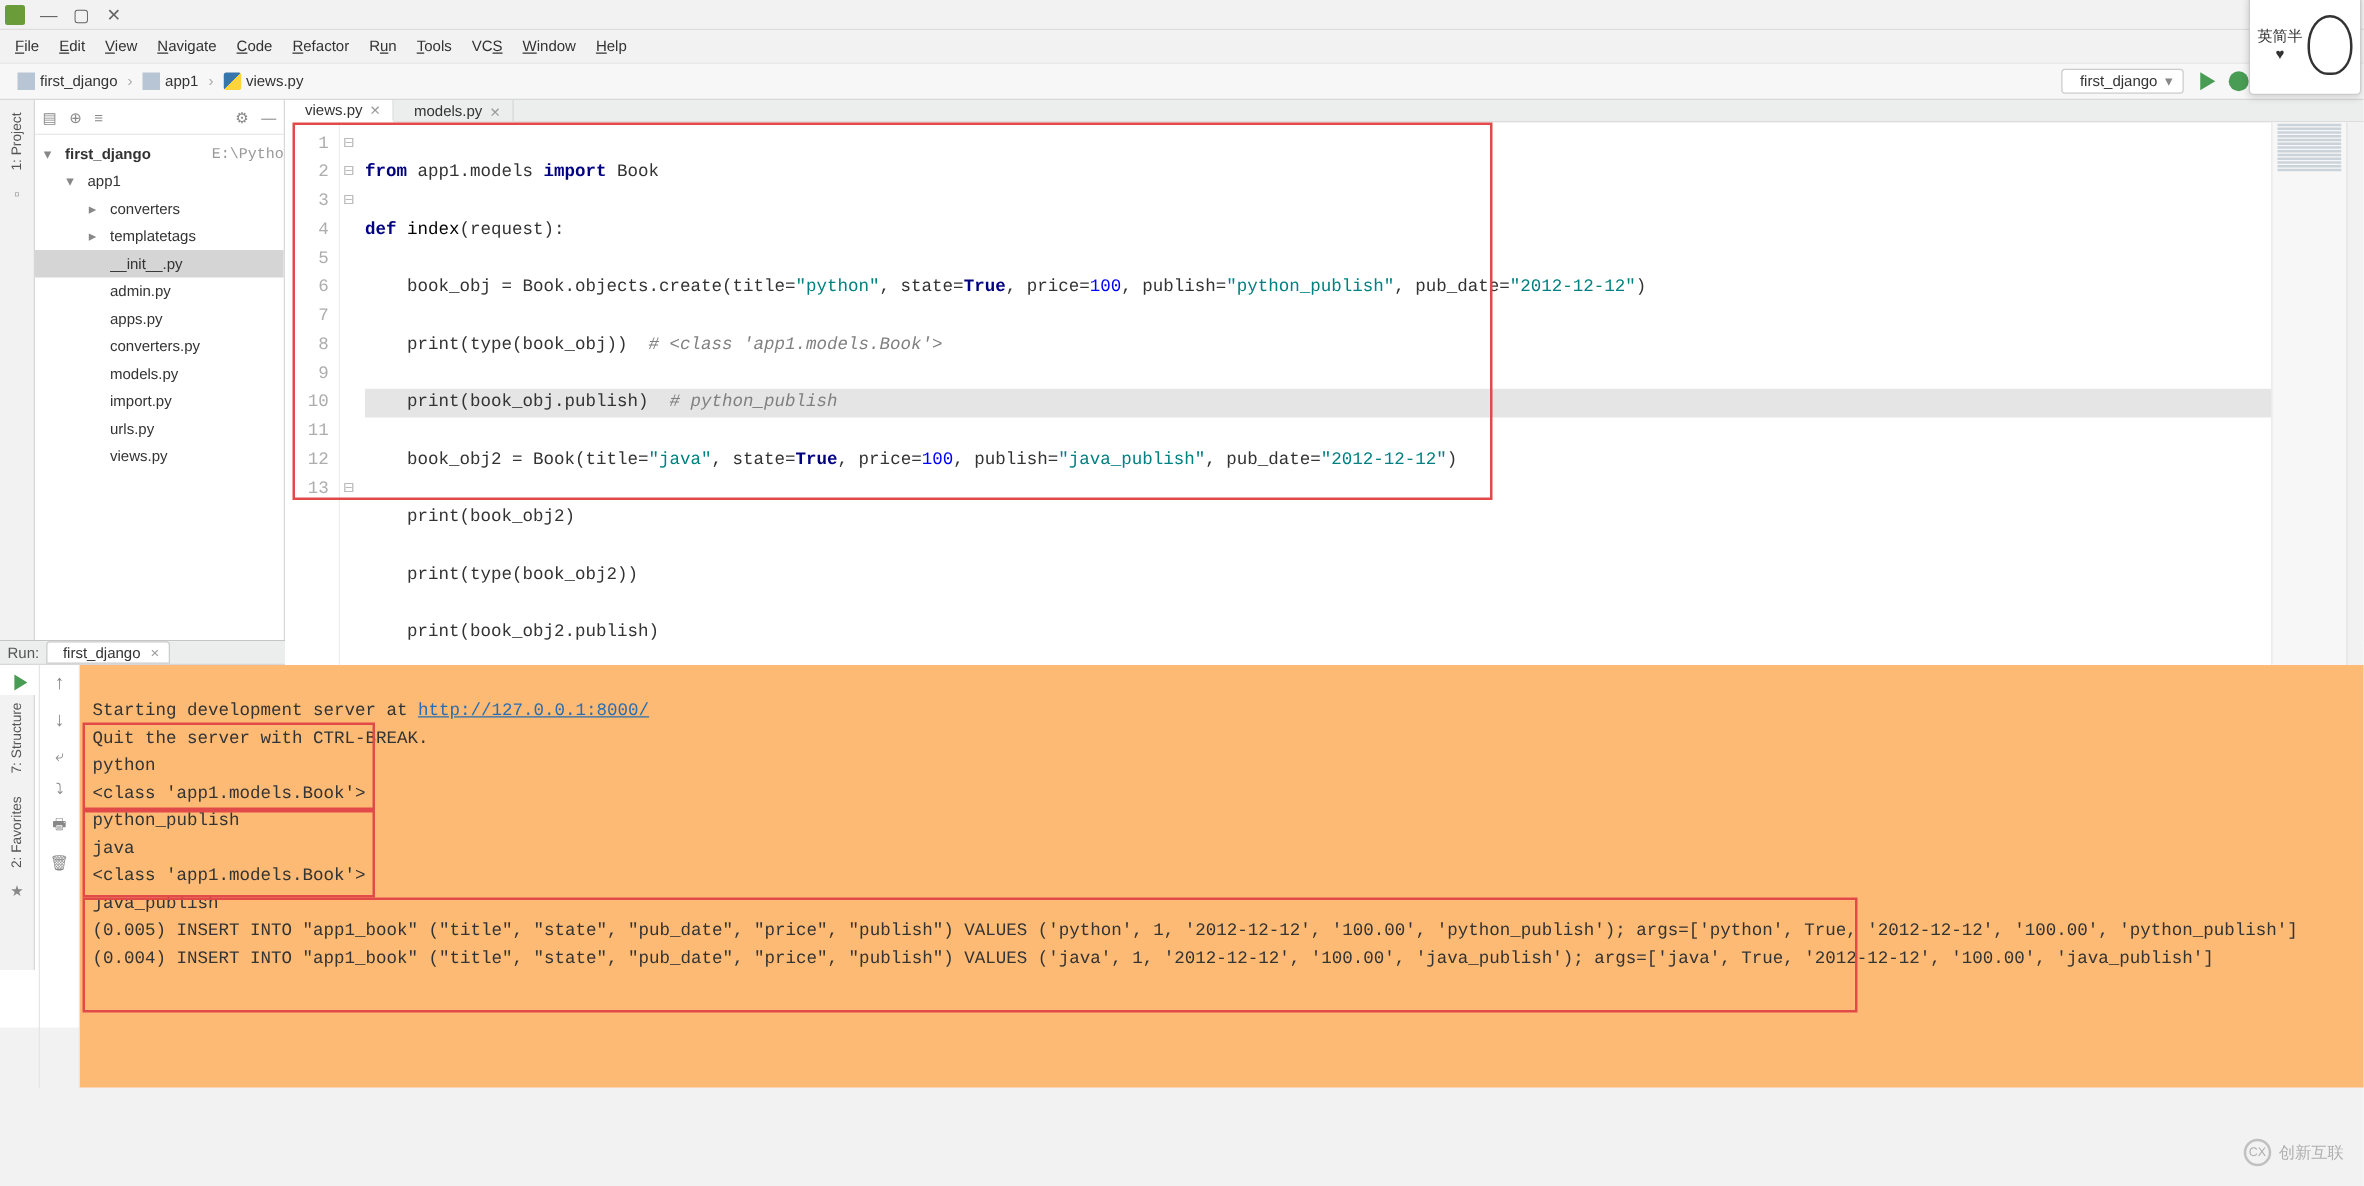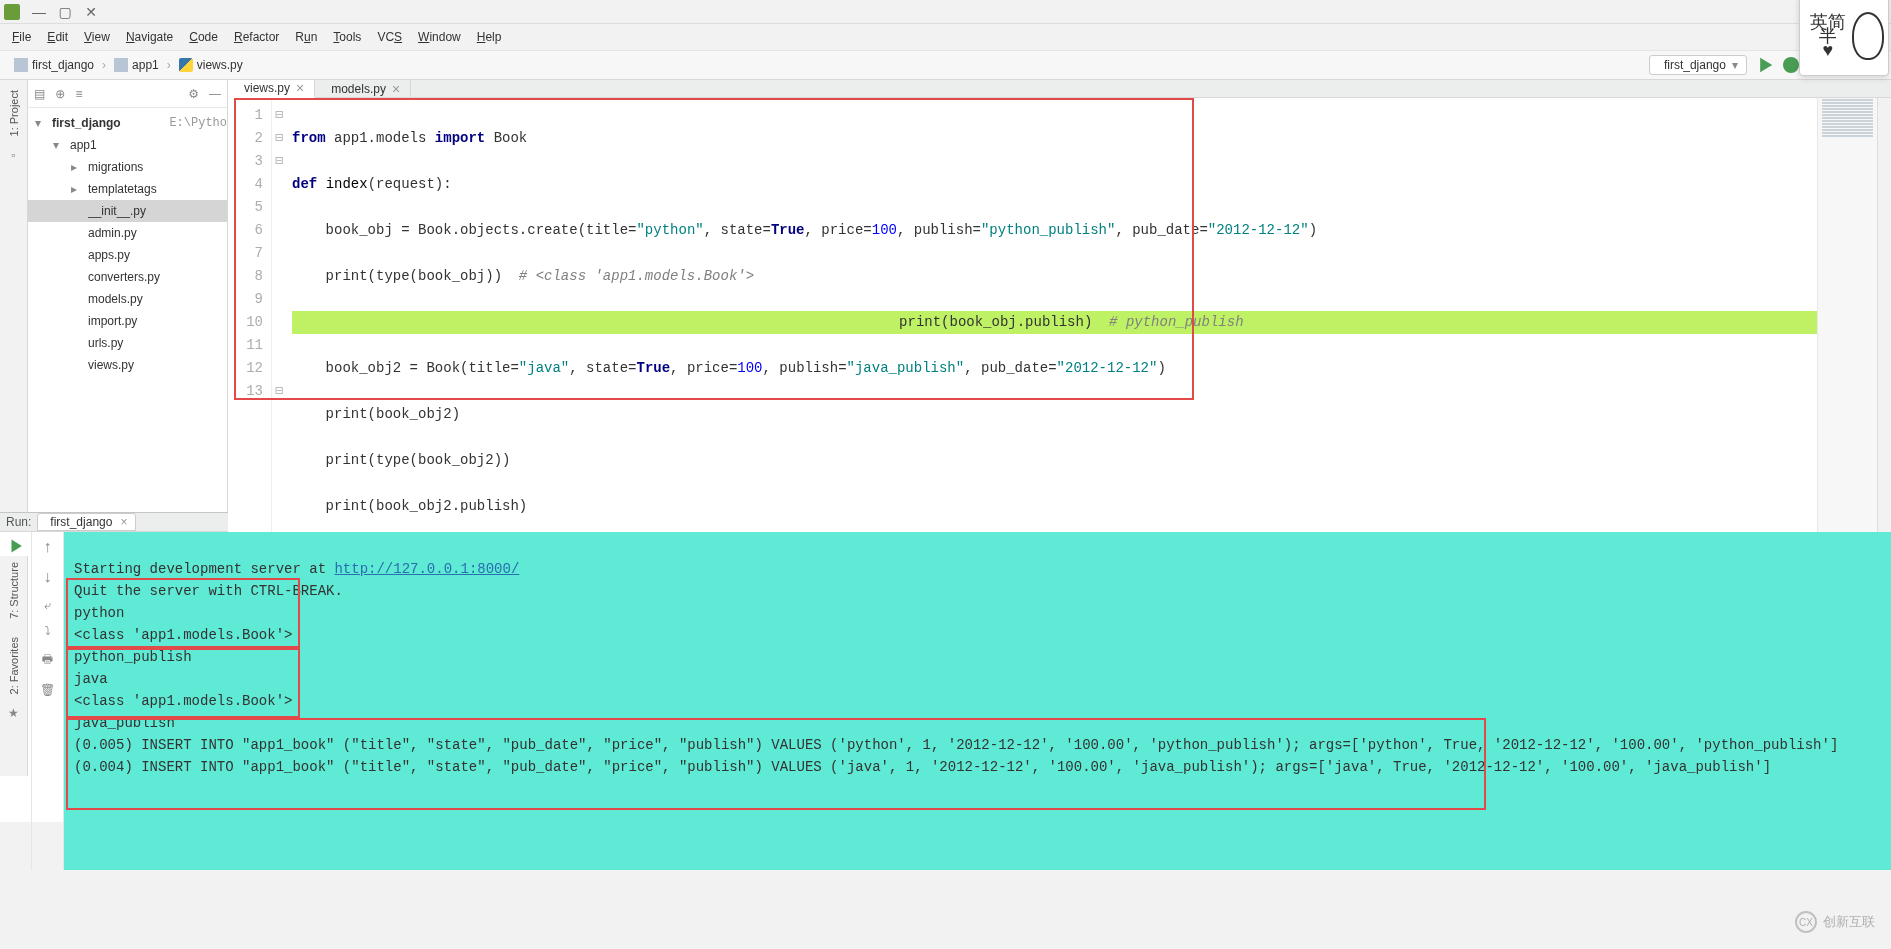--- a/index.html
+++ b/index.html
@@ -79,7 +79,7 @@
   .left-sidebar-bottom{position:absolute;left:0;top:556px;width:28px;display:flex;flex-direction:column;align-items:center;gap:6px;background:#f2f2f2;border-right:1px solid #d8d8d8;height:220px;}
   .overlay{position:absolute;right:2px;top:-4px;width:90px;height:80px;background:#fff;border:1px solid #ccc;border-radius:4px;box-shadow:0 2px 6px rgba(0,0,0,.15);display:flex;align-items:center;justify-content:space-around;padding:4px;z-index:50;}
   .overlay .face{width:36px;height:48px;border-radius:50% 50% 45% 45%;border:2px solid #333;position:relative;}
-  .overlay .cn{font-size:18px;line-height:14px;text-align:center;}
+  .overlay .cn{font-size:12px;line-height:14px;text-align:center;}
 </style>
 </head>
 <body>

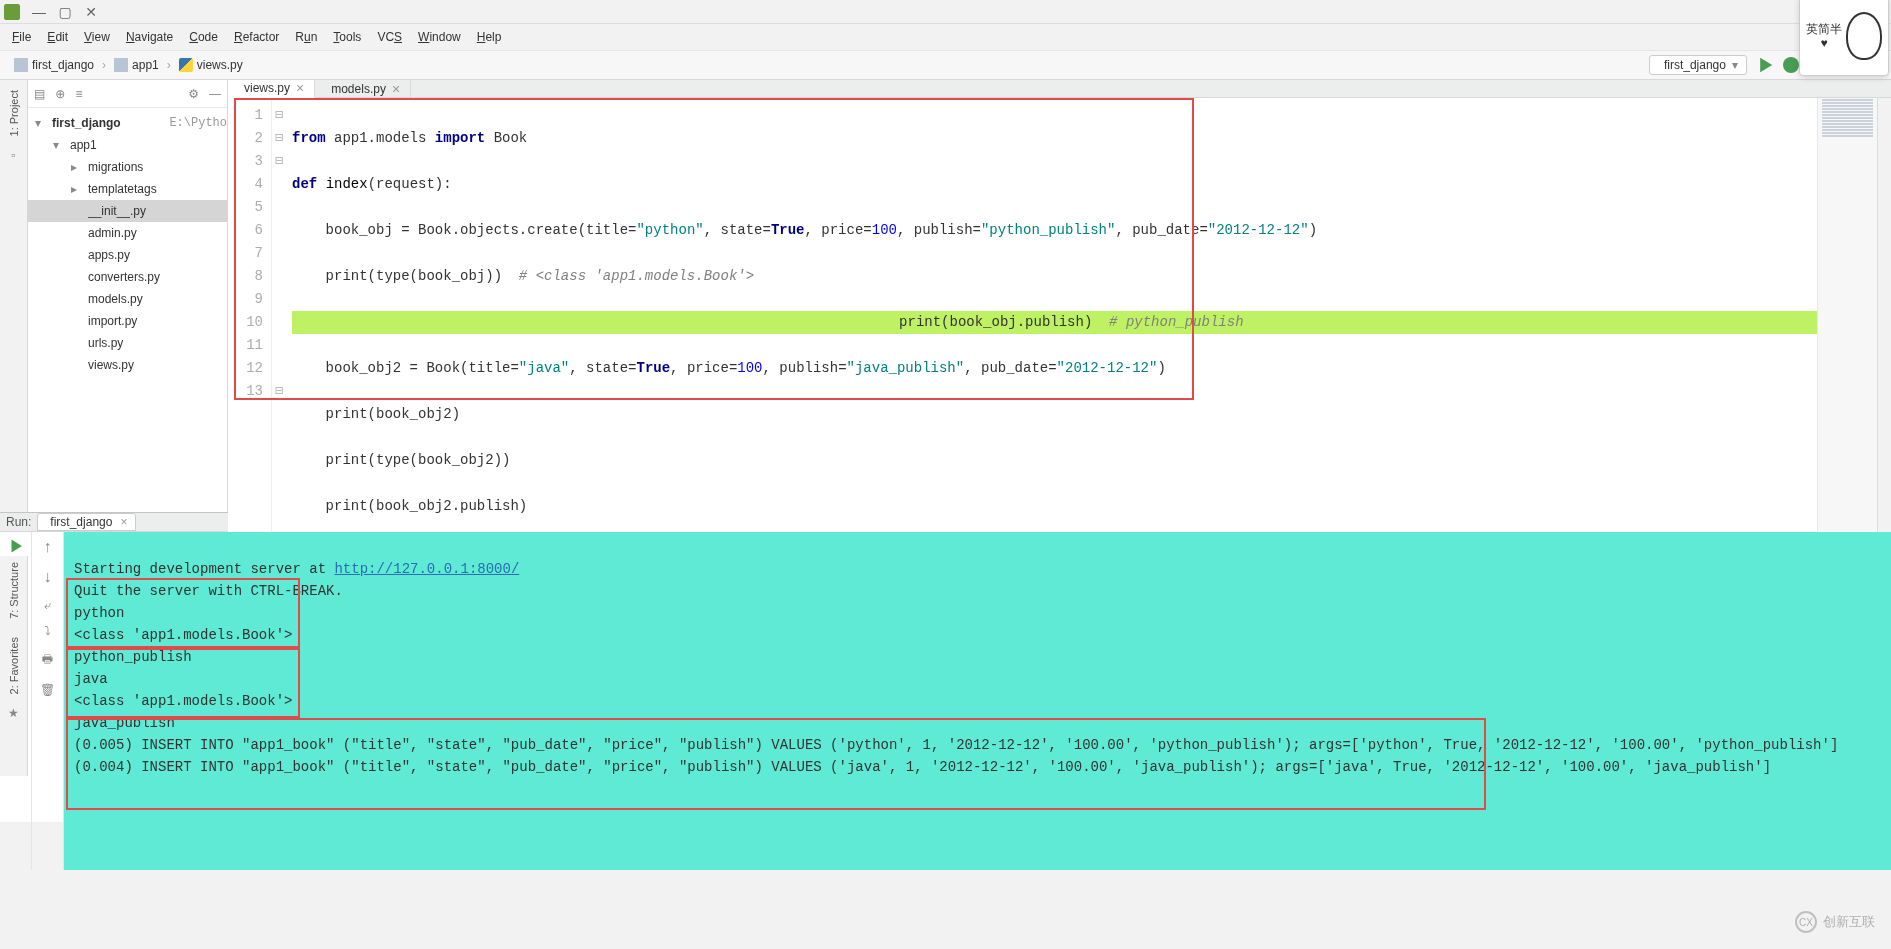--- a/index.html
+++ b/index.html
@@ -169,7 +169,7 @@
       <div class="tree-row ind2">
           <span class="exp">▸</span>
           <span class="fi fi-folder"></span>
-          <span class="lab">migrations</span>
+          <span class="lab">converters</span>
         </div>
       <div class="tree-row ind2">
           <span class="exp">▸</span>

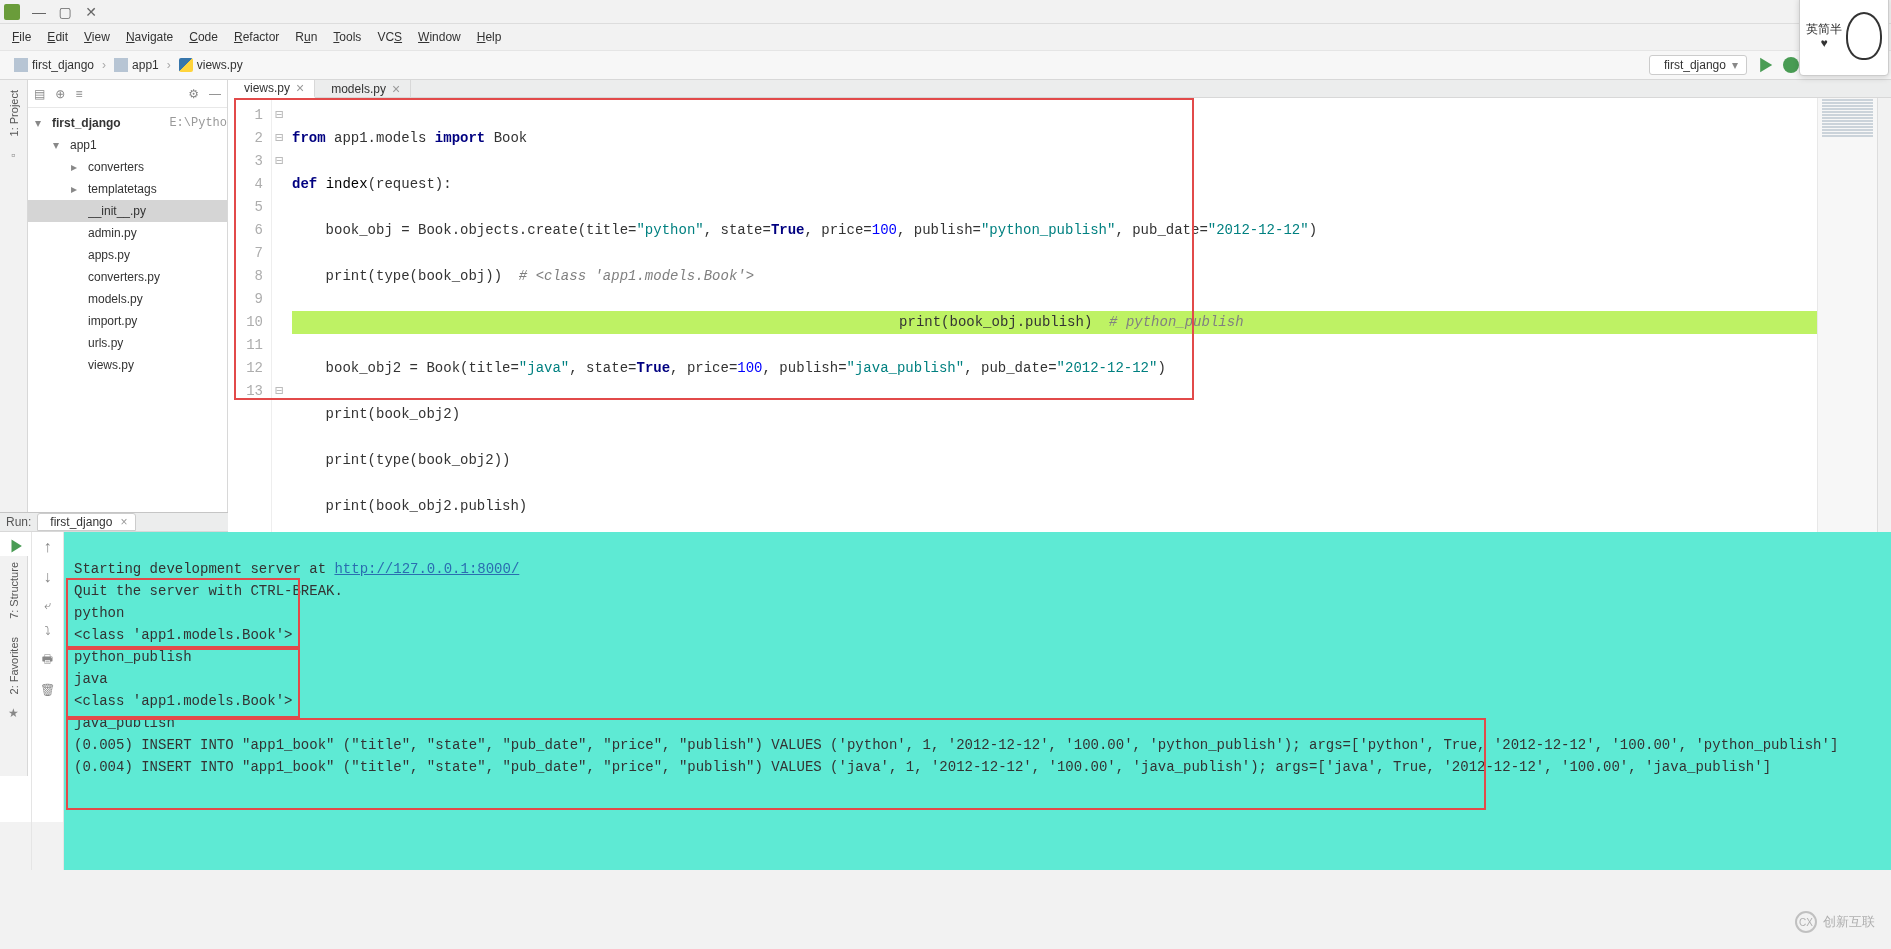--- a/index.html
+++ b/index.html
@@ -50,7 +50,7 @@
   .gutter-fold{width:14px;padding-top:6px;line-height:23px;color:#bbb;text-align:center;}
   .code { flex:1; padding:6px 0 0 6px; line-height:23px; white-space:pre; position:relative;}
   .code-line{height:23px;}
-  .code-line.hl{background:#bef264;text-align:center;}
+  .code-line.hl{background:#e5e5e5;}
   .kw{color:#000080;font-weight:bold;}
   .fn{color:#000;}
   .str{color:#008080;}

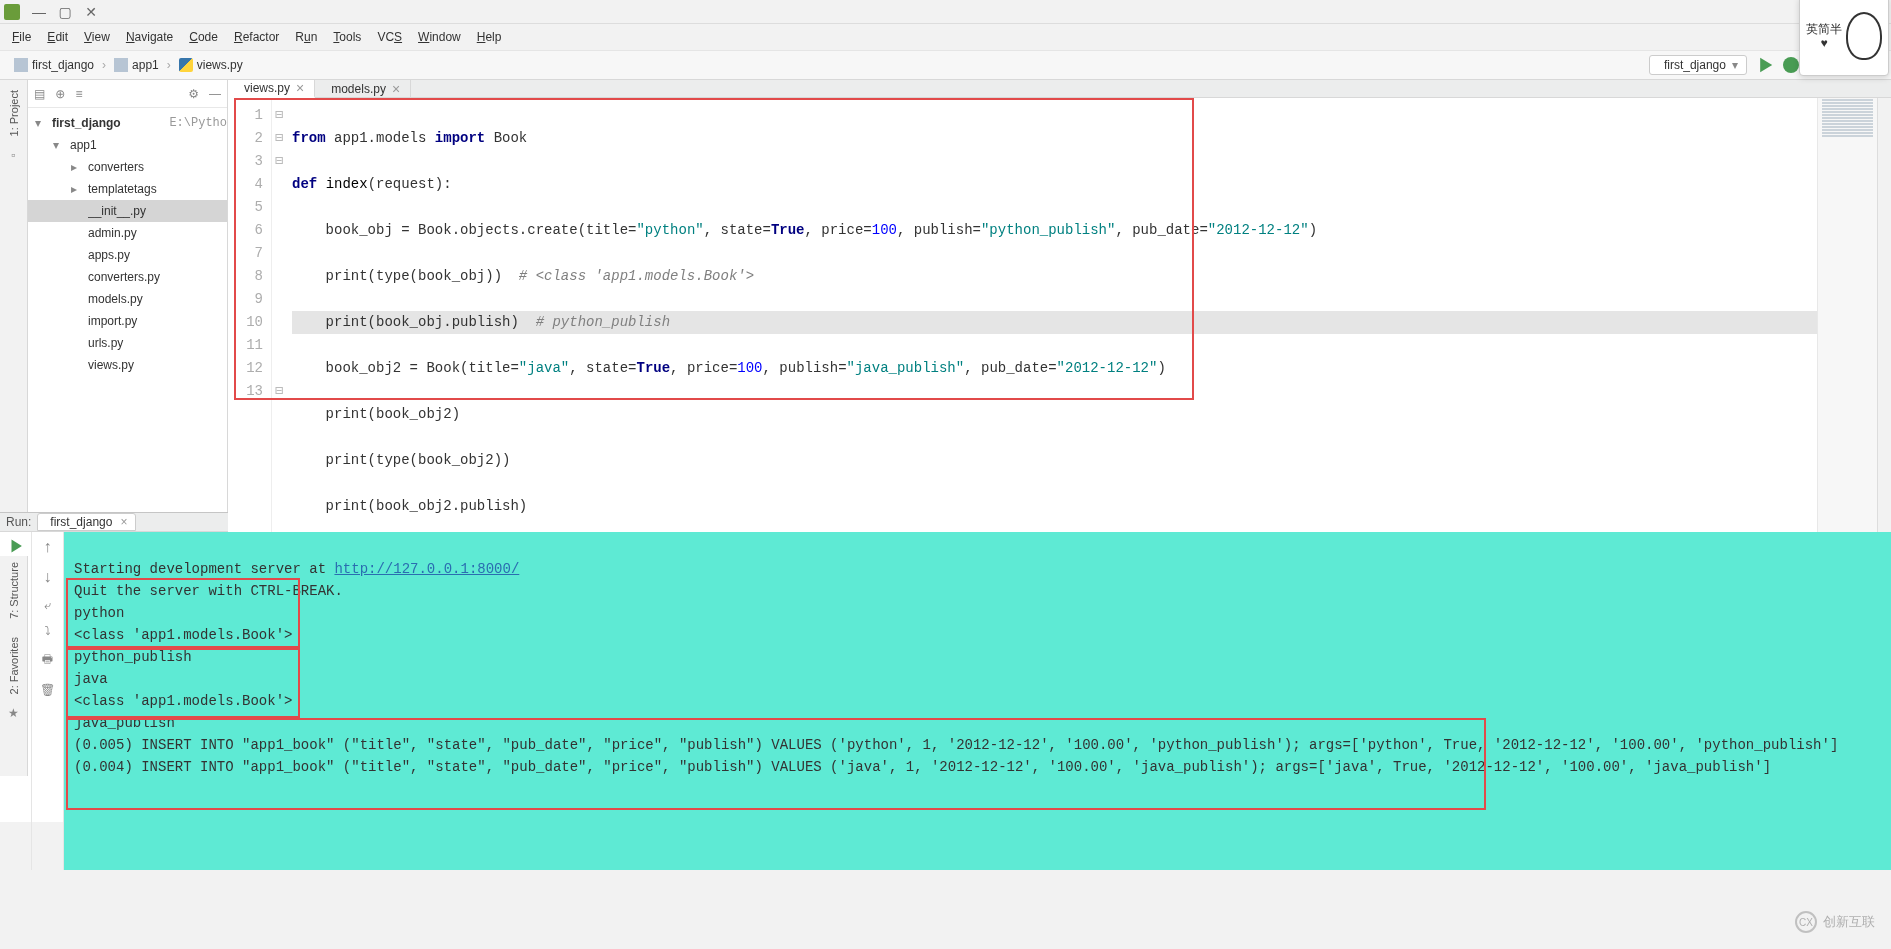--- a/index.html
+++ b/index.html
@@ -74,7 +74,7 @@
   .tb-stop{background:#c75450;}
   .tb-up{color:#888;font-size:16px;}
   .tb-dn{color:#888;font-size:16px;}
-  .console{flex:1;font-family:"Consolas","Courier New",monospace;font-size:14px;line-height:22px;background:#5eead4;padding:4px 10px;position:relative;white-space:pre-wrap;color:#333;overflow:hidden;}
+  .console{flex:1;font-family:"Consolas","Courier New",monospace;font-size:14px;line-height:22px;background:#fdba74;padding:4px 10px;position:relative;white-space:pre-wrap;color:#333;overflow:hidden;}
   .console a{color:#2a6db0;text-decoration:underline;}
   .left-sidebar-bottom{position:absolute;left:0;top:556px;width:28px;display:flex;flex-direction:column;align-items:center;gap:6px;background:#f2f2f2;border-right:1px solid #d8d8d8;height:220px;}
   .overlay{position:absolute;right:2px;top:-4px;width:90px;height:80px;background:#fff;border:1px solid #ccc;border-radius:4px;box-shadow:0 2px 6px rgba(0,0,0,.15);display:flex;align-items:center;justify-content:space-around;padding:4px;z-index:50;}

